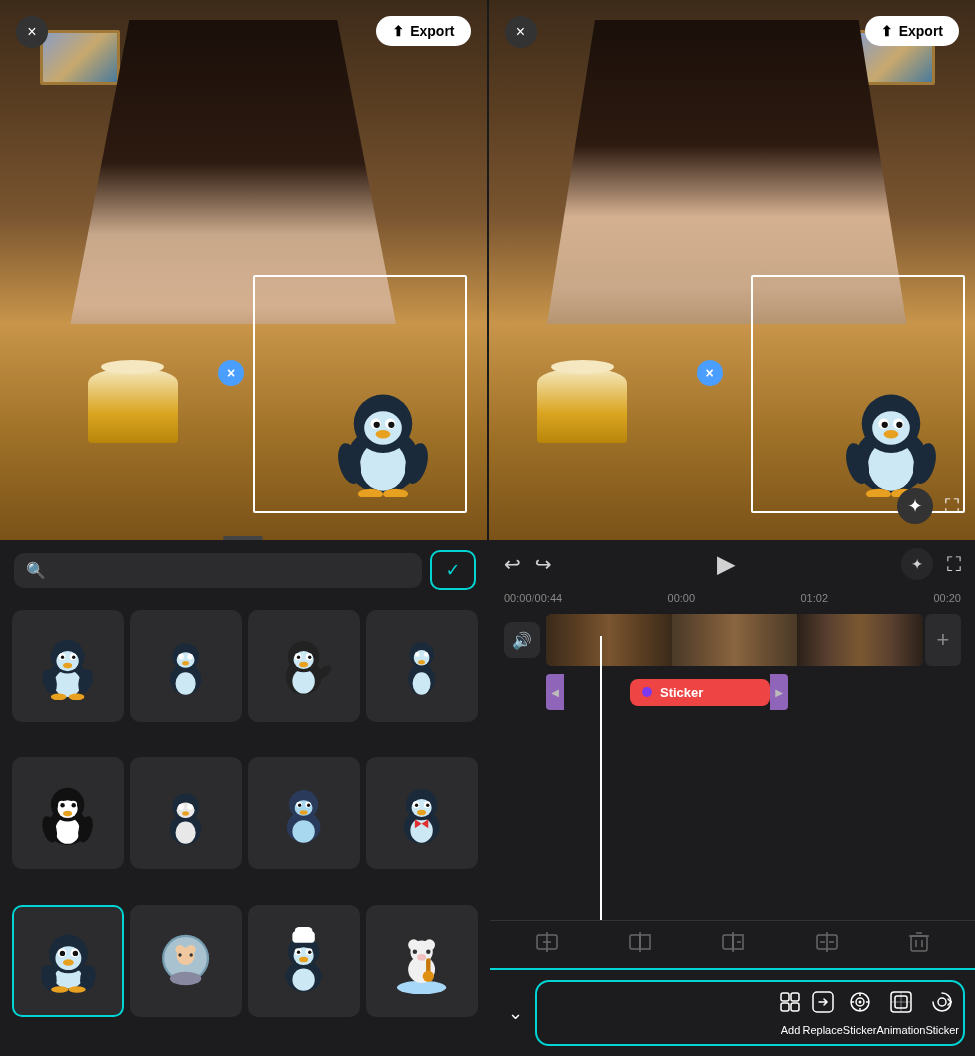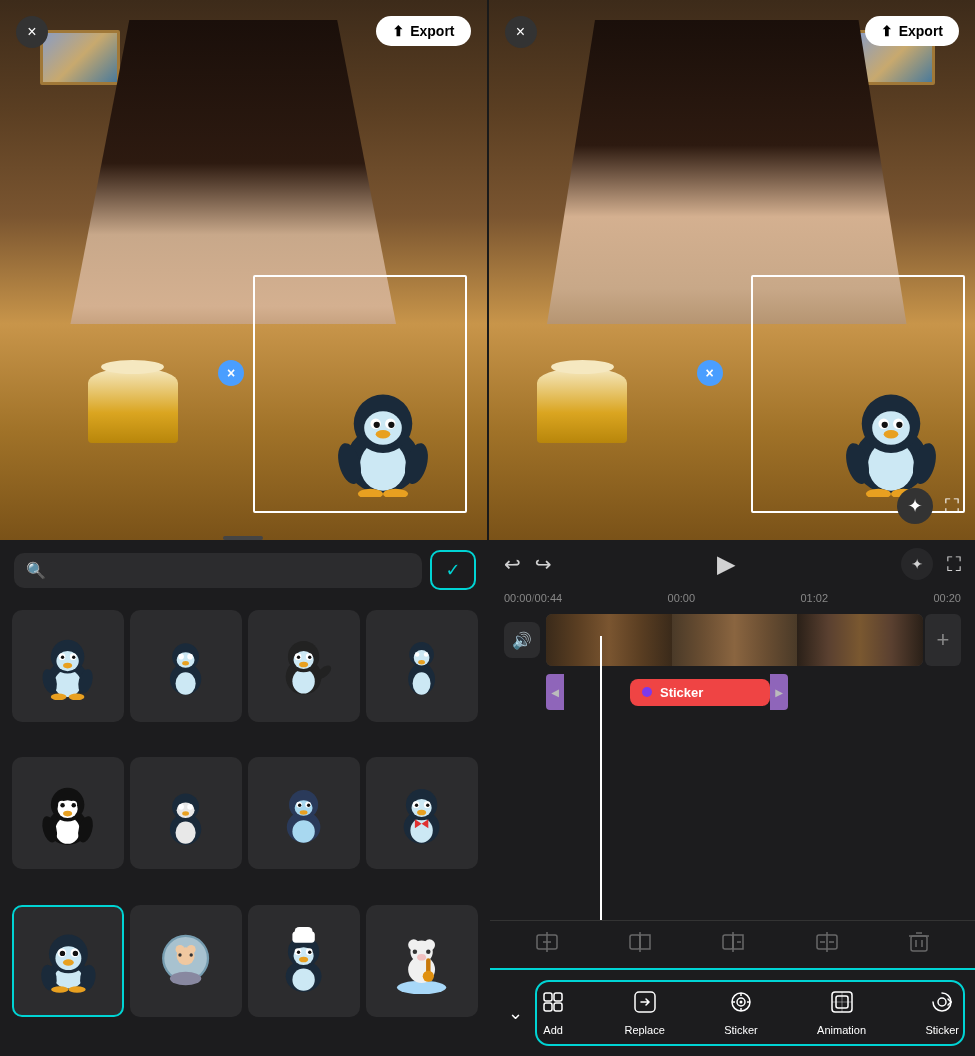--- a/index.html
+++ b/index.html
@@ -356,7 +356,7 @@
     .action-items {
       display: flex;
       flex: 1;
-      justify-content: space-between;
+      justify-content: flex-end;
       border: 2px solid #00d4d4;
       border-radius: 14px;
       padding: 8px 4px;

